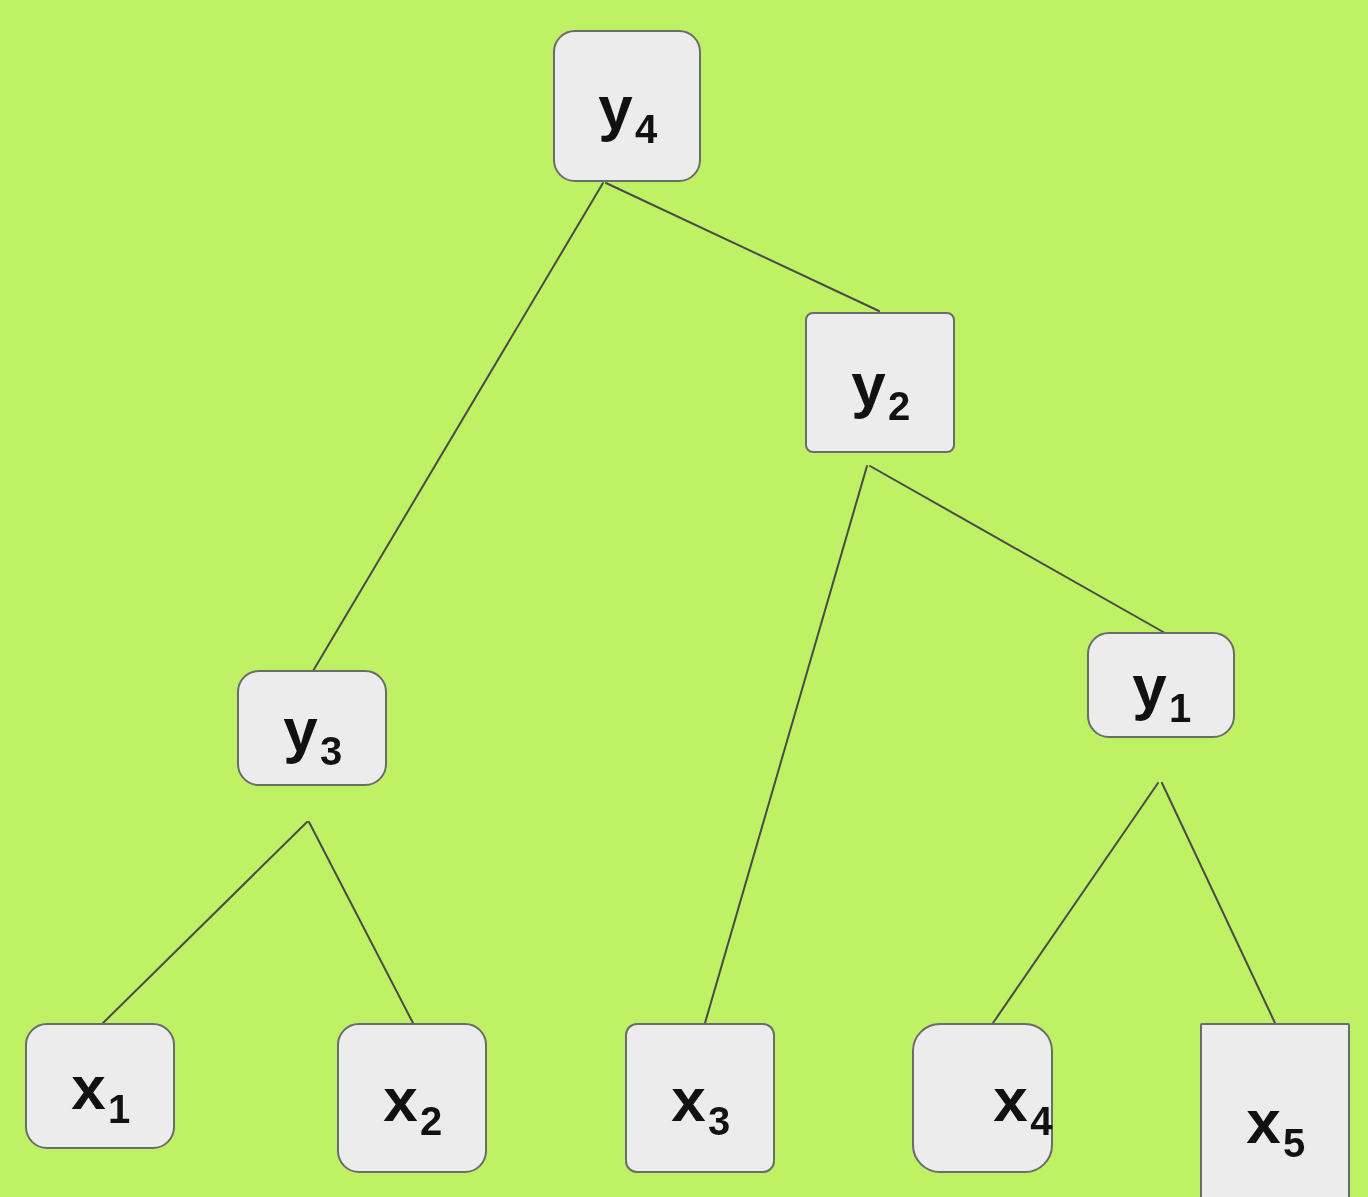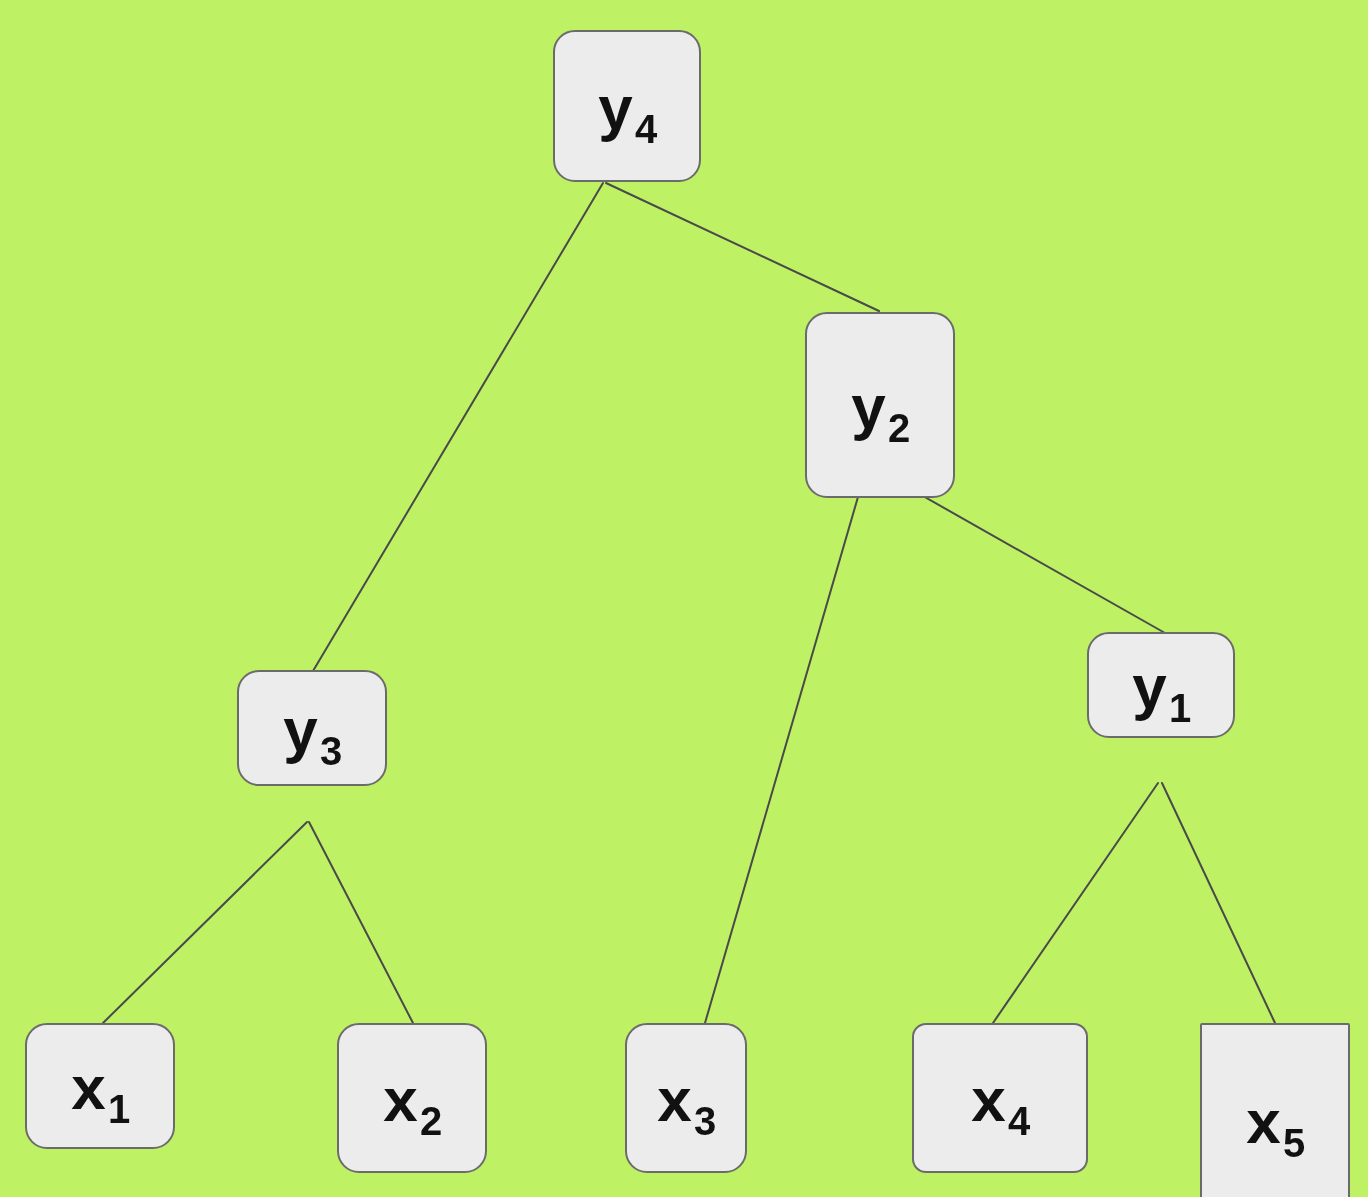--- a/index.html
+++ b/index.html
@@ -76,7 +76,7 @@
       <div class="tree-node" style="left: 553px; top: 30px; width: 148px; height: 152px; background: rgb(236, 236, 236); border-color: rgb(107, 107, 107); border-width: 2.6px; border-radius: 22px;">
         <span class="node-label"><span>y</span><span class="sub">4</span></span>
       </div>
-      <div class="tree-node" style="left: 805px; top: 312px; width: 150px; height: 186px; background: rgb(236, 236, 236); border-color: rgb(107, 107, 107); border-width: 2.6px; border-radius: 22px;">
+      <div class="tree-node" style="left: 805px; top: 312px; width: 150px; height: 141px; background: rgb(236, 236, 236); border-color: rgb(107, 107, 107); border-width: 2.6px; border-radius: 8px;">
         <span class="node-label"><span>y</span><span class="sub">2</span></span>
       </div>
       <div class="tree-node" style="left: 237px; top: 670px; width: 150px; height: 116px; background: rgb(236, 236, 236); border-color: rgb(107, 107, 107); border-width: 2.6px; border-radius: 22px;">

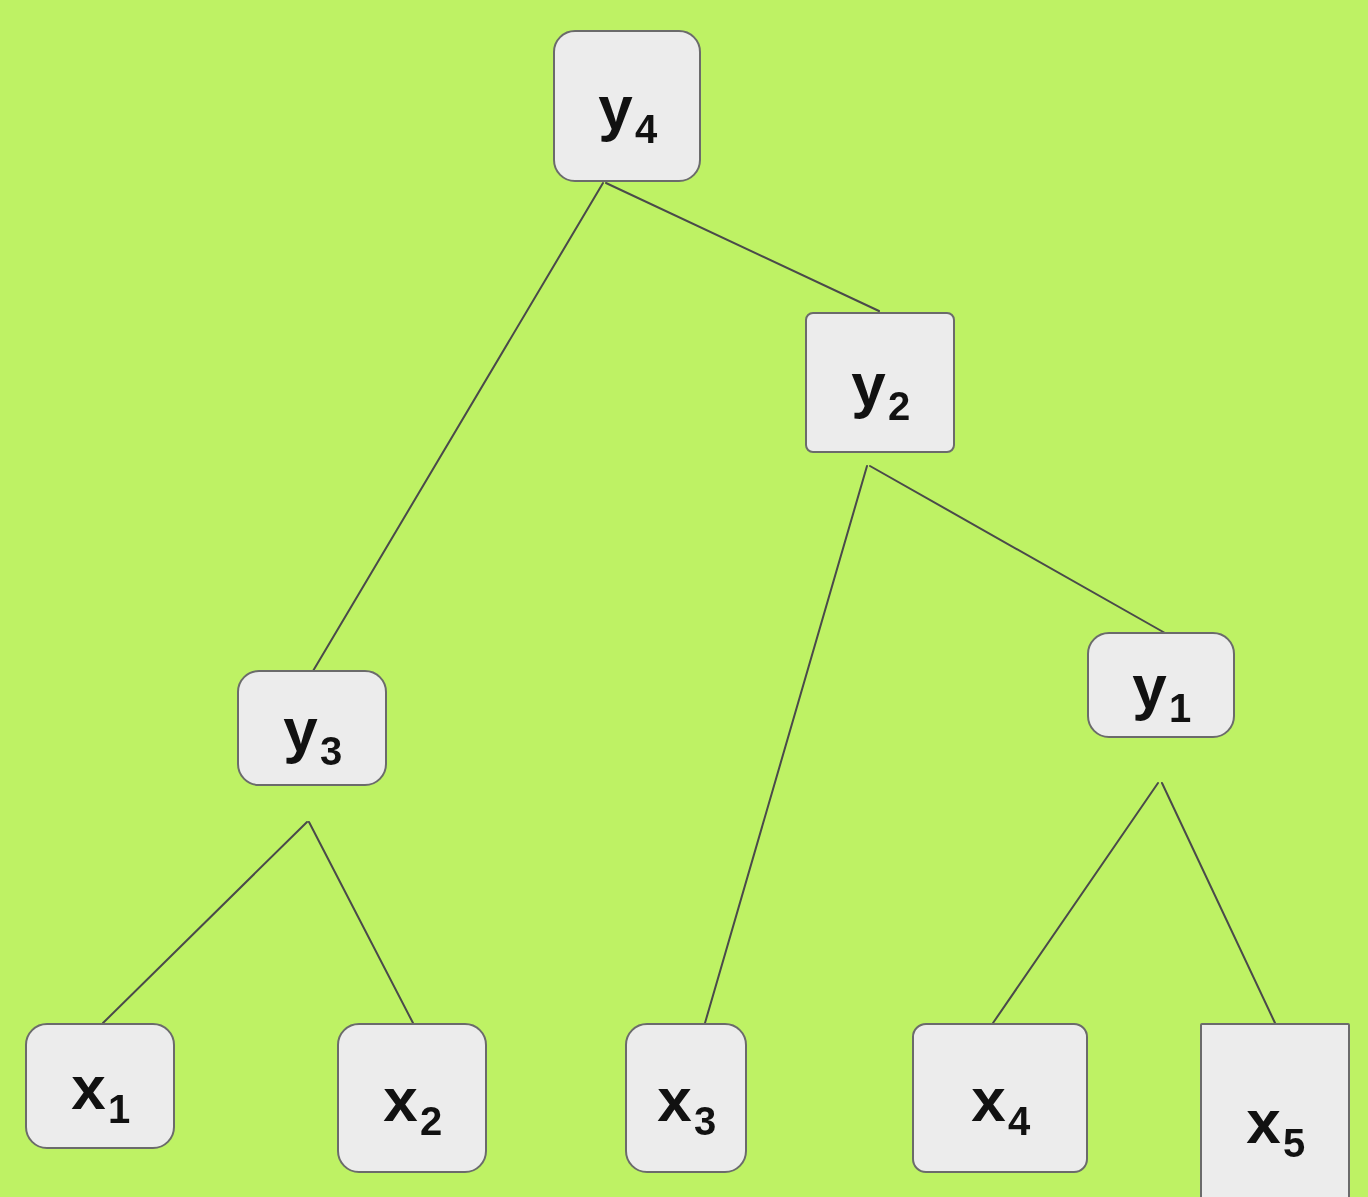--- a/index.html
+++ b/index.html
@@ -91,7 +91,7 @@
       <div class="tree-node" style="left: 337px; top: 1023px; width: 150px; height: 150px; background: rgb(236, 236, 236); border-color: rgb(107, 107, 107); border-width: 2.6px; border-radius: 22px;">
         <span class="node-label"><span>x</span><span class="sub">2</span></span>
       </div>
-      <div class="tree-node" style="left: 625px; top: 1023px; width: 122px; height: 150px; background: rgb(236, 236, 236); border-color: rgb(107, 107, 107); border-width: 2.6px; border-radius: 22px;">
+      <div class="tree-node" style="left: 625px; top: 1023px; width: 150px; height: 150px; background: rgb(236, 236, 236); border-color: rgb(107, 107, 107); border-width: 2.6px; border-radius: 12px;">
         <span class="node-label"><span>x</span><span class="sub">3</span></span>
       </div>
       <div class="tree-node" style="left: 912px; top: 1023px; width: 176px; height: 150px; background: rgb(236, 236, 236); border-color: rgb(107, 107, 107); border-width: 2.6px; border-radius: 14px;">

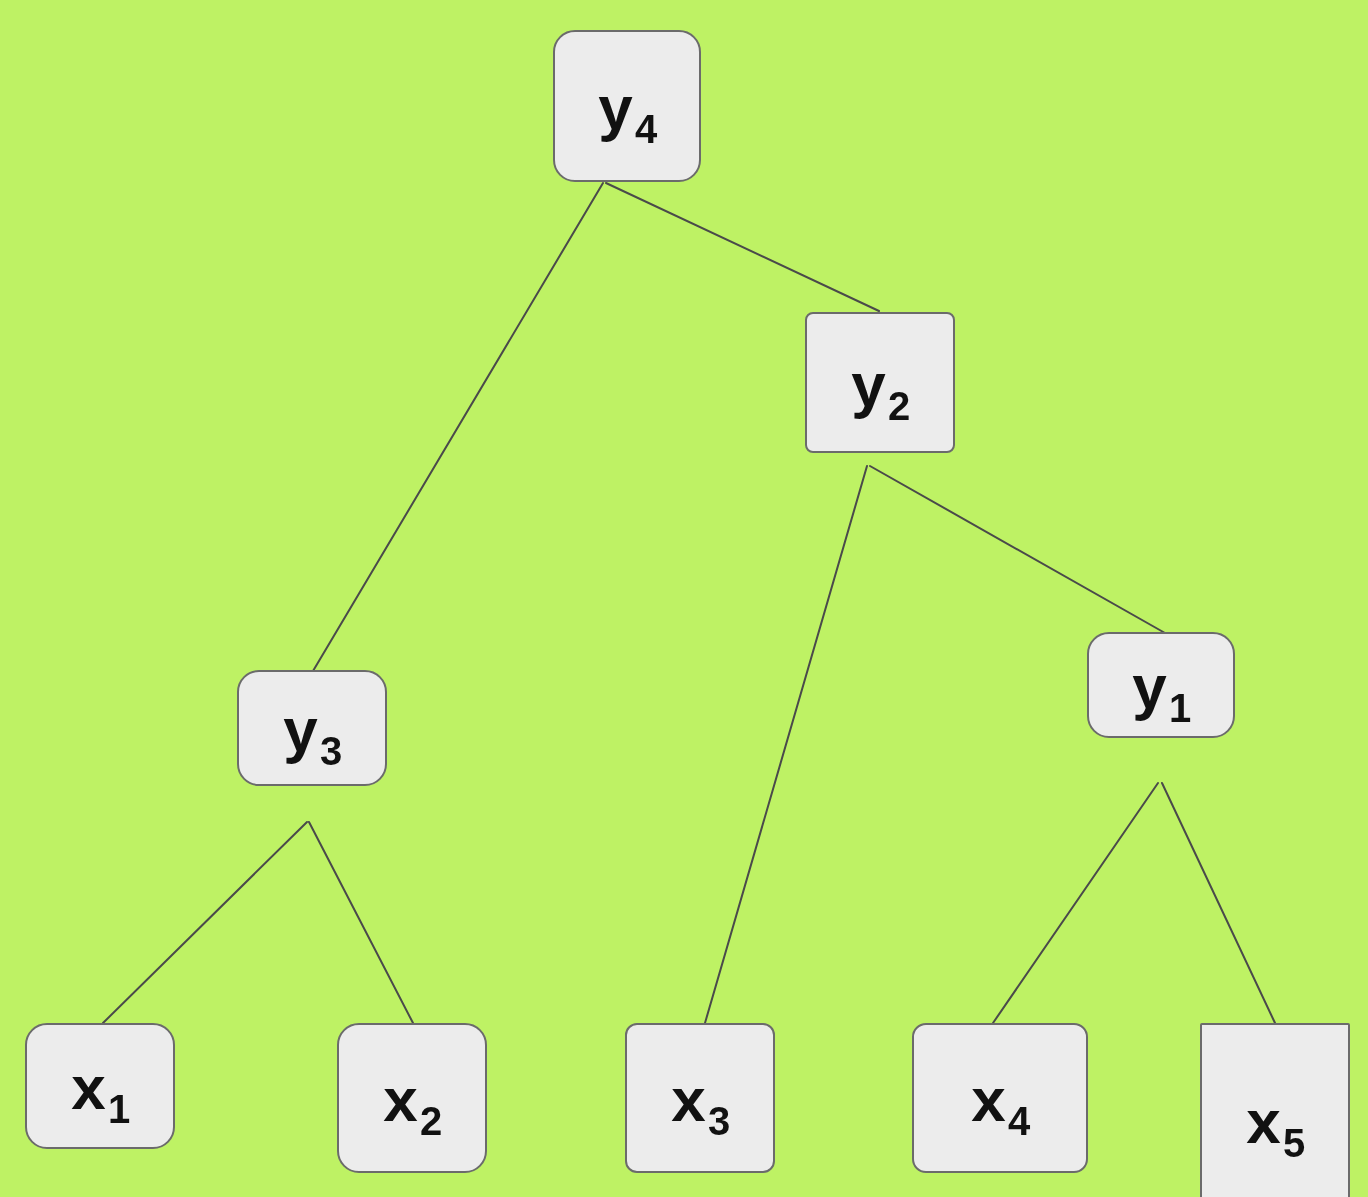--- a/index.html
+++ b/index.html
@@ -94,7 +94,7 @@
       <div class="tree-node" style="left: 625px; top: 1023px; width: 150px; height: 150px; background: rgb(236, 236, 236); border-color: rgb(107, 107, 107); border-width: 2.6px; border-radius: 12px;">
         <span class="node-label"><span>x</span><span class="sub">3</span></span>
       </div>
-      <div class="tree-node" style="left: 912px; top: 1023px; width: 176px; height: 150px; background: rgb(236, 236, 236); border-color: rgb(107, 107, 107); border-width: 2.6px; border-radius: 14px;">
+      <div class="tree-node" style="left: 912px; top: 1023px; width: 141px; height: 150px; background: rgb(236, 236, 236); border-color: rgb(107, 107, 107); border-width: 2.6px; border-radius: 28px; justify-content: flex-end;">
         <span class="node-label"><span>x</span><span class="sub">4</span></span>
       </div>
       <div class="tree-node" style="left: 1200px; top: 1023px; width: 150px; height: 193px; background: rgb(236, 236, 236); border-color: rgb(107, 107, 107); border-width: 2.6px; border-radius: 2px;">

